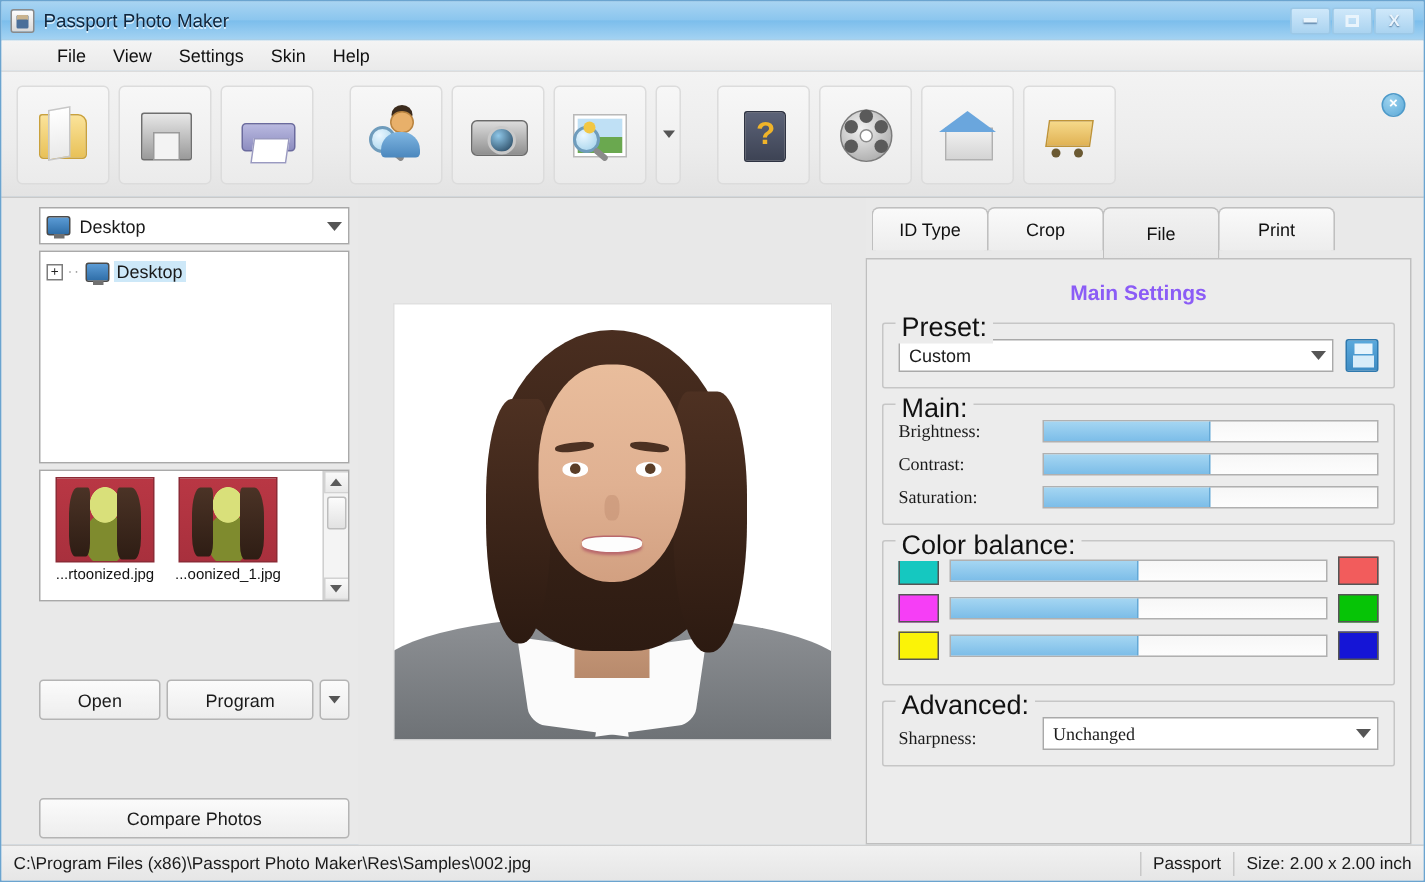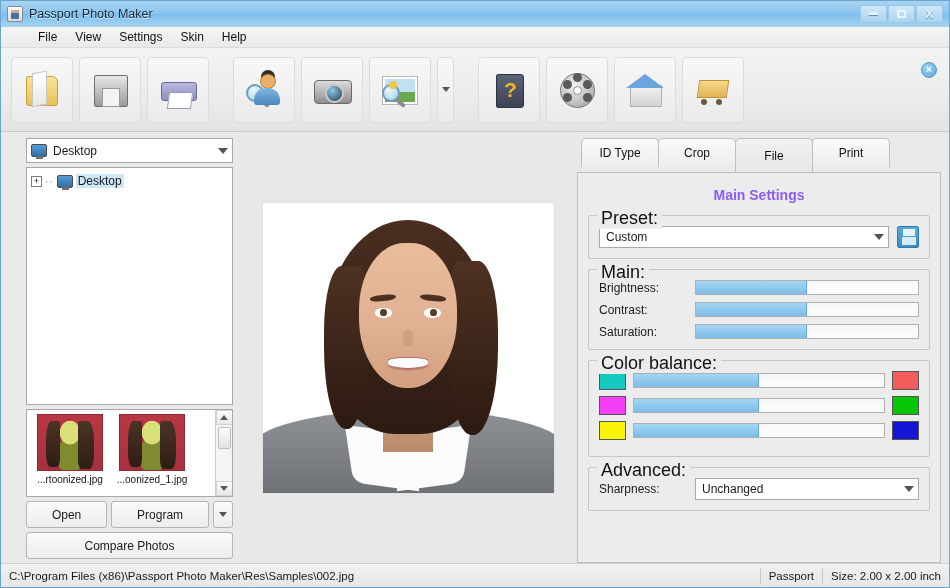--- a/index.html
+++ b/index.html
@@ -223,7 +223,7 @@
   .group > .legend {
     position:absolute; top:-8px; left:8px; background:#ececec; padding:0 4px; font-size:18px; color:#111;
   }
-  .row { display:flex; align-items:center; gap:8px; margin-bottom:7px; }
+  .row { display:flex; align-items:flex-end; gap:8px; margin-bottom:7px;font-family:Liberation Serif, serif; }
   .row:last-child { margin-bottom:0; }
   .row-label { width:88px; flex:0 0 88px; font-size:12px; }
   .slider { flex:1 1 auto; height:15px; border:1px solid #b0b0b0; background:linear-gradient(180deg,#f7f7f7,#fdfdfd); position:relative; }

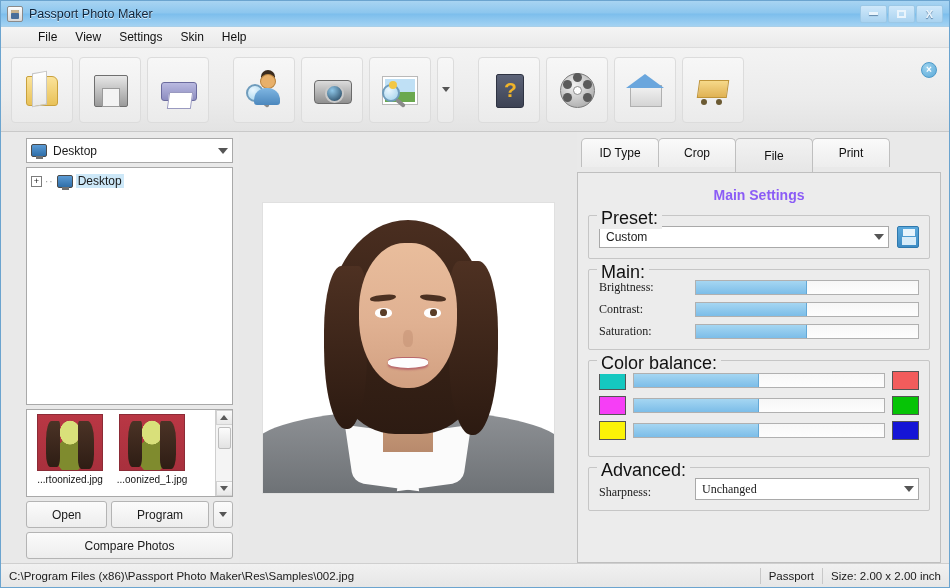--- a/index.html
+++ b/index.html
@@ -145,7 +145,7 @@
   .sc-dn { width:0;height:0;border-left:4px solid transparent;border-right:4px solid transparent;border-top:5px solid #5a5a5a; }
   .sc-track { flex:1 1 auto; width:17px; background:#f4f4f4; padding-top:2px; }
   .sc-thumb { width:13px;height:22px;margin:0 auto;background:linear-gradient(180deg,#fcfcfc,#e2e2e2);border:1px solid #bdbdbd;border-radius:2px; }
-  .btn-row { display:flex; gap:4px; align-items:stretch; }
+  .btn-row { display:flex; gap:4px; align-items:stretch;margin-top:48px; }
   .btn {
     flex:1 1 auto; height:27px; border:1px solid #b4b4b4; border-radius:3px;
     background:linear-gradient(180deg,#fbfbfb,#ededed);

